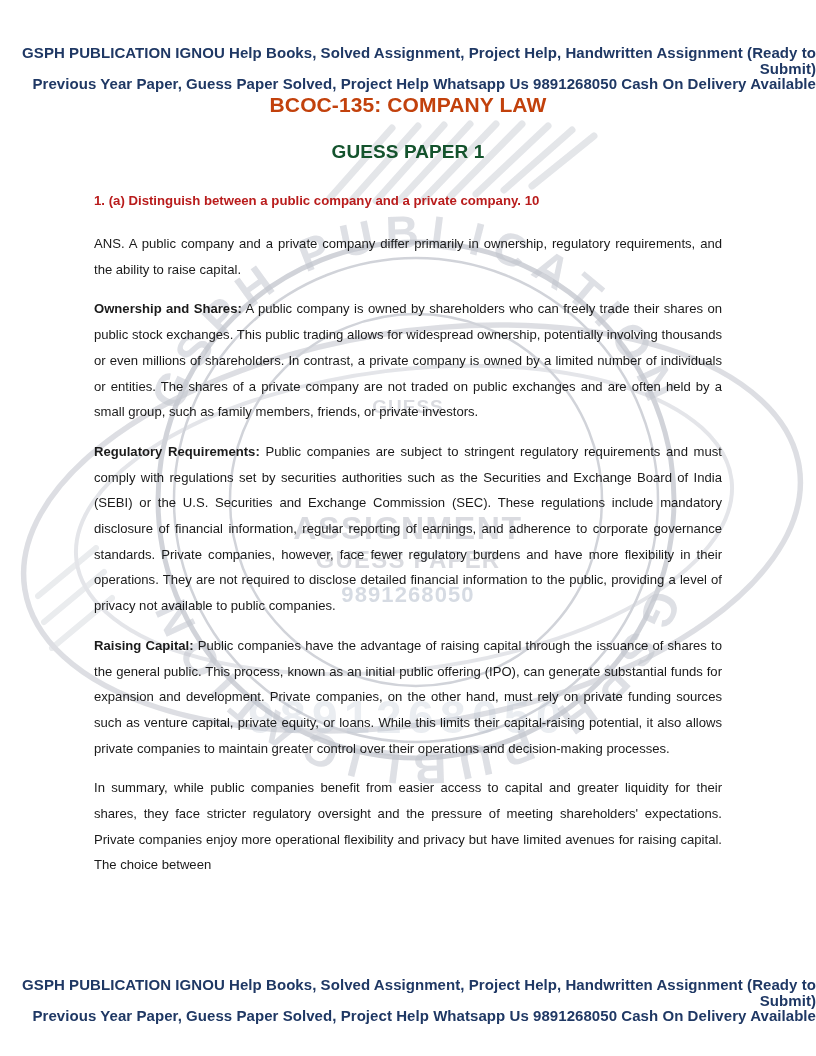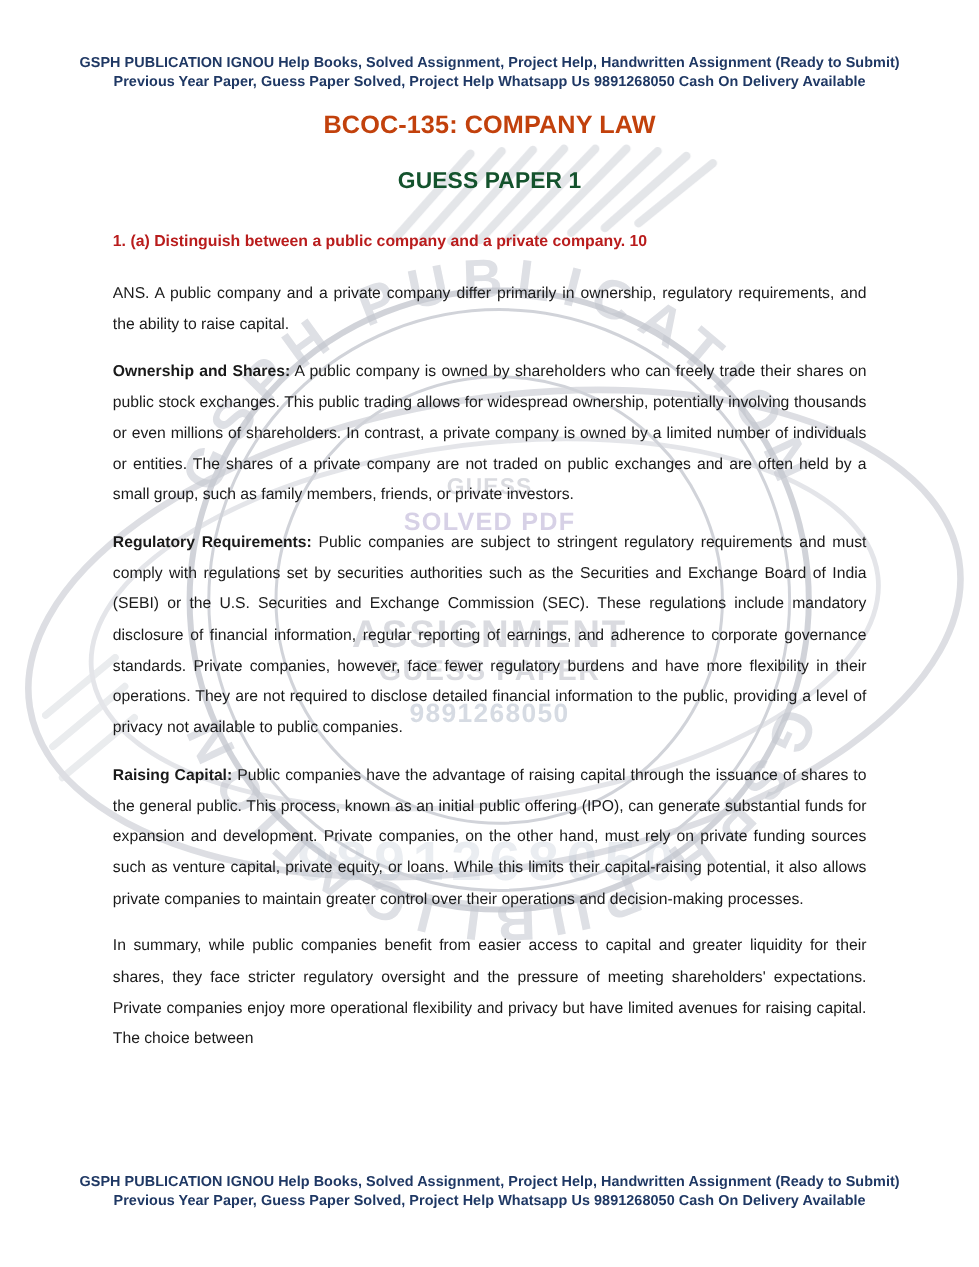--- a/index.html
+++ b/index.html
@@ -53,10 +53,10 @@
   .doc-header, .doc-footer {
     position: absolute;
     left: 0; right: 0;
-    text-align: center;
+    text-align: right;
     color: #1f3864;
     font-weight: 700;
-    font-size: 12px;
+    font-size: 15px;
     line-height: 15.5px;
     letter-spacing: .004em;
     z-index: 3;

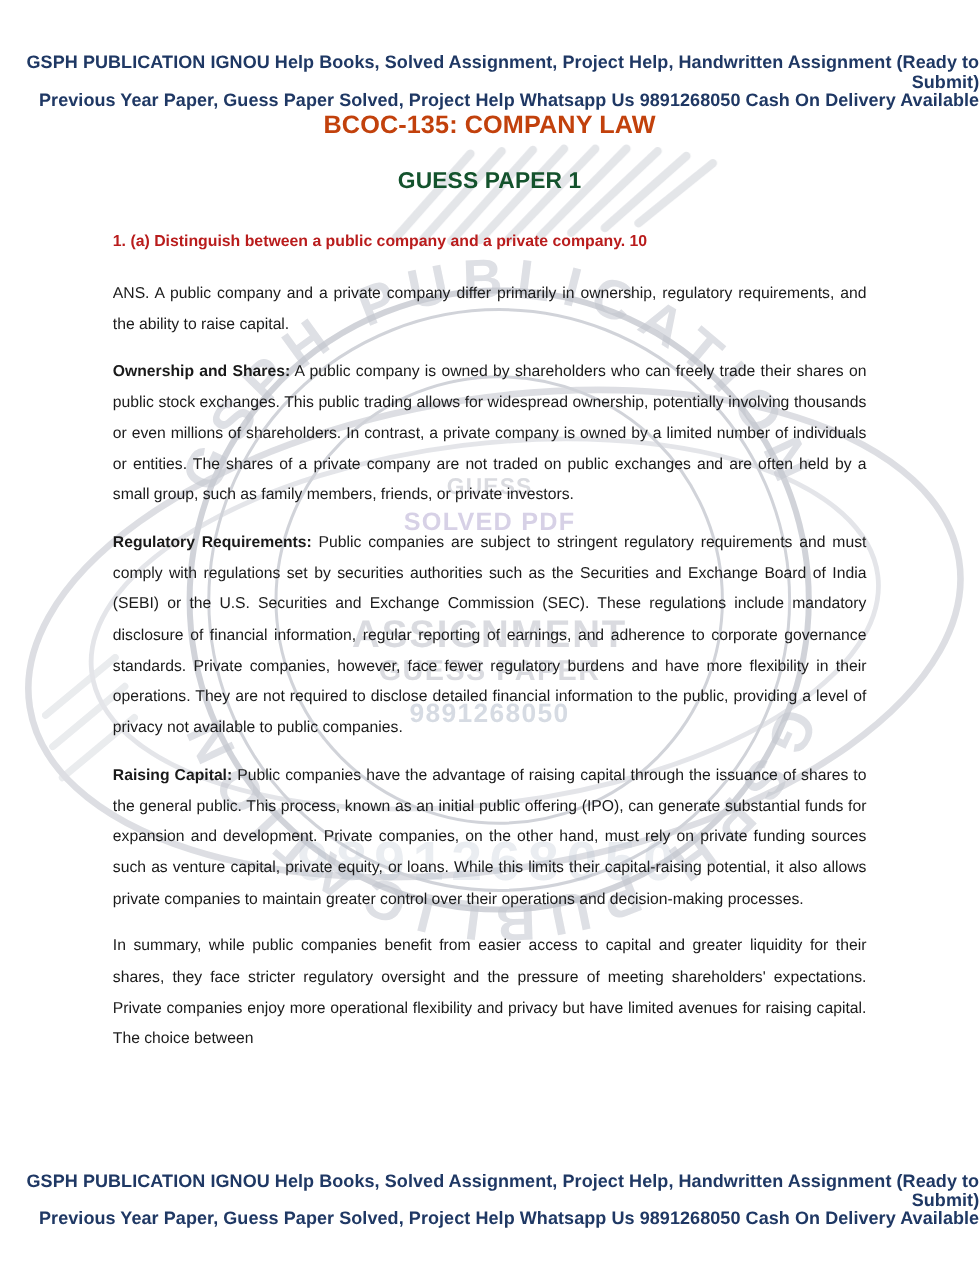--- a/index.html
+++ b/index.html
@@ -166,7 +166,6 @@
     </svg>
 
     <div class="wm-center-text" style="top:396px; font-size:19px;">GUESS</div>
-    <div class="wm-center-text wm-purple" style="top:424px; font-size:21px;">SOLVED PDF</div>
     <div class="wm-center-text" style="top:510px; font-size:32px;">ASSIGNMENT</div>
     <div class="wm-center-text" style="top:546px; font-size:24px;">GUESS PAPER</div>
     <div class="wm-center-text wm-blue" style="top:582px; font-size:22px;">9891268050</div>

